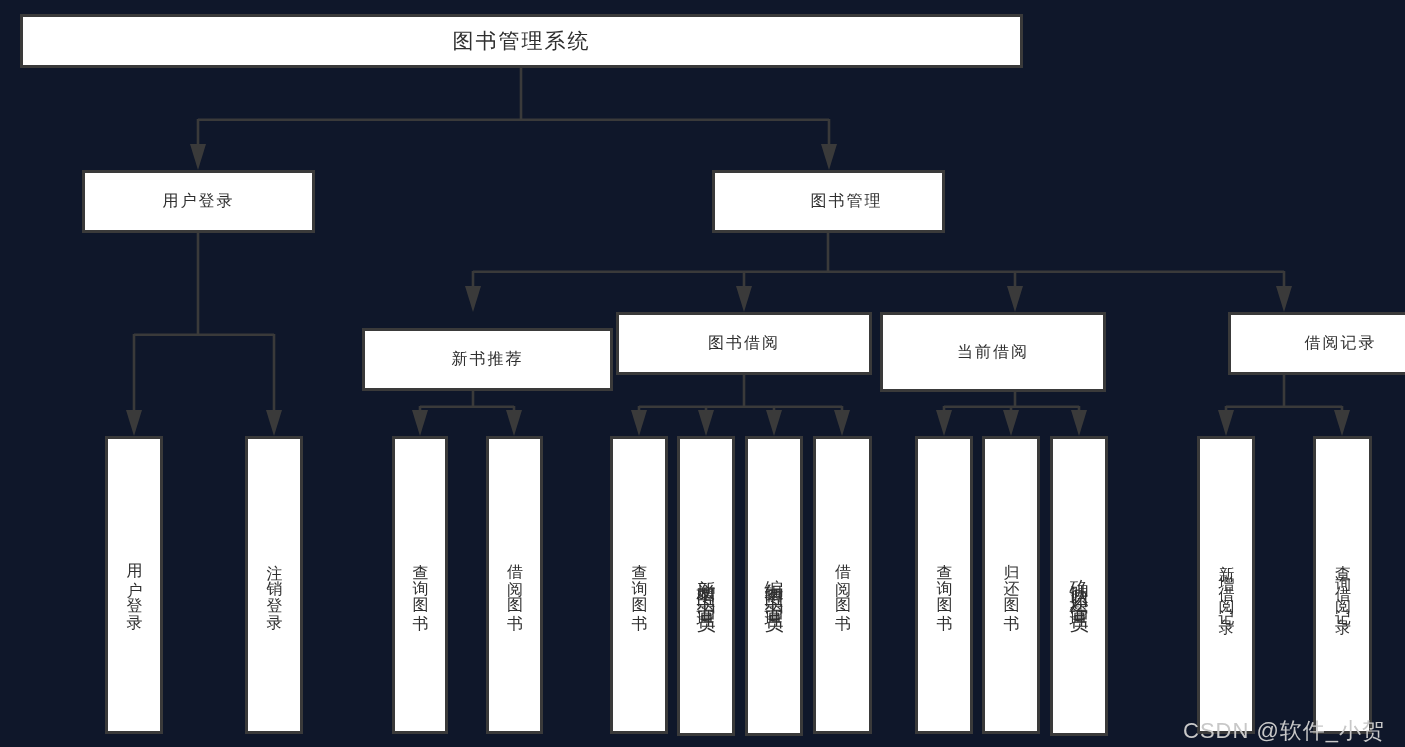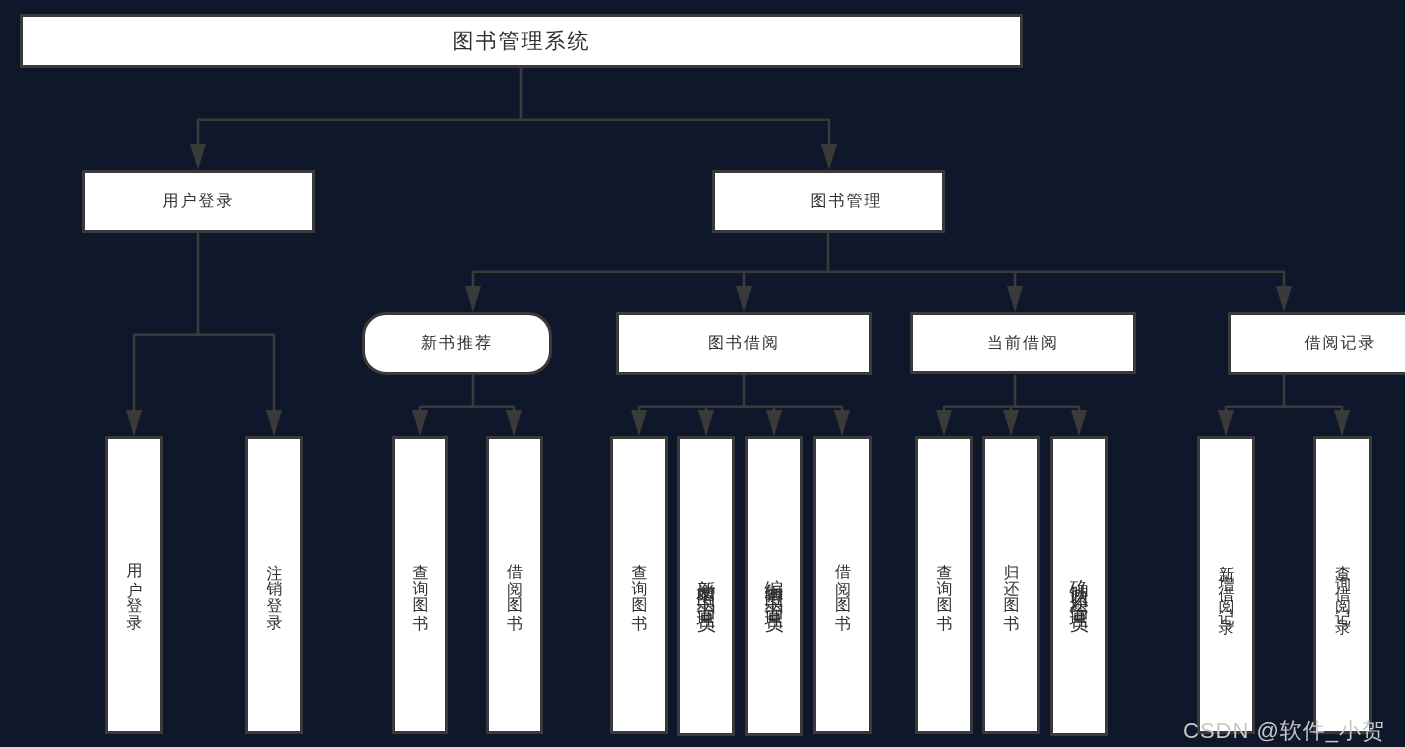--- a/index.html
+++ b/index.html
@@ -132,7 +132,7 @@
   <div class="node" style="left:82px; top:170px; width:233px; height:63px;">用户登录</div>
   <div class="node" style="left:712px; top:170px; width:233px; height:63px;padding-left:36px;">图书管理</div>
 
-  <div class="node" style="left:362px; top:312px; width:190px; height:63px;border-radius:24px;">新书推荐</div>
+  <div class="node" style="left:362px; top:328px; width:251px; height:63px;">新书推荐</div>
   <div class="node" style="left:616px; top:312px; width:256px; height:63px;">图书借阅</div>
   <div class="node" style="left:910px; top:312px; width:226px; height:62px;">当前借阅</div>
   <div class="node" style="left:1228px; top:312px; width:225px; height:63px;">借阅记录</div>

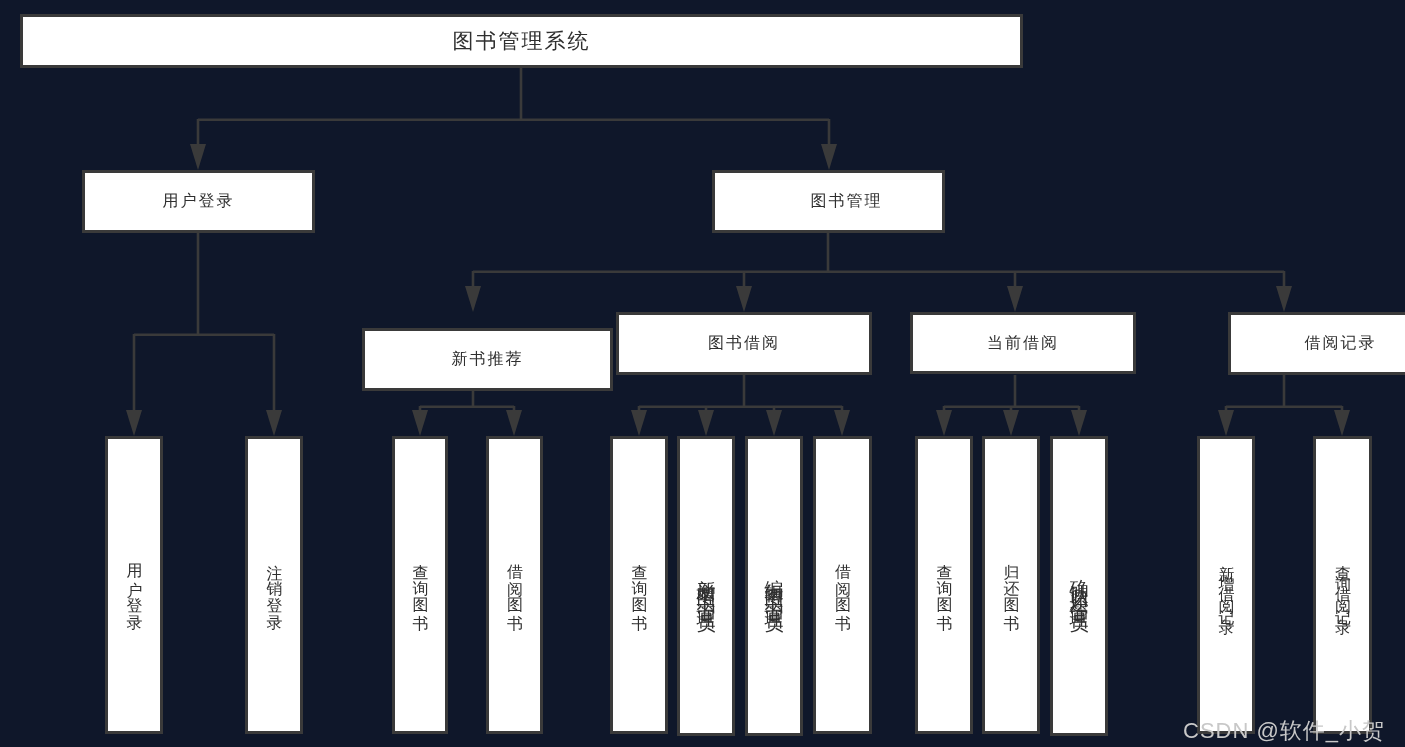--- a/index.html
+++ b/index.html
@@ -134,7 +134,7 @@
 
   <div class="node" style="left:362px; top:328px; width:251px; height:63px;">新书推荐</div>
   <div class="node" style="left:616px; top:312px; width:256px; height:63px;">图书借阅</div>
-  <div class="node" style="left:910px; top:312px; width:226px; height:62px;">当前借阅</div>
+  <div class="node" style="left:880px; top:312px; width:226px; height:80px;">当前借阅</div>
   <div class="node" style="left:1228px; top:312px; width:225px; height:63px;">借阅记录</div>
 
   <div class="node leaf short" style="left:105px; top:436px; width:58px; height:298px;">用户登录</div>

